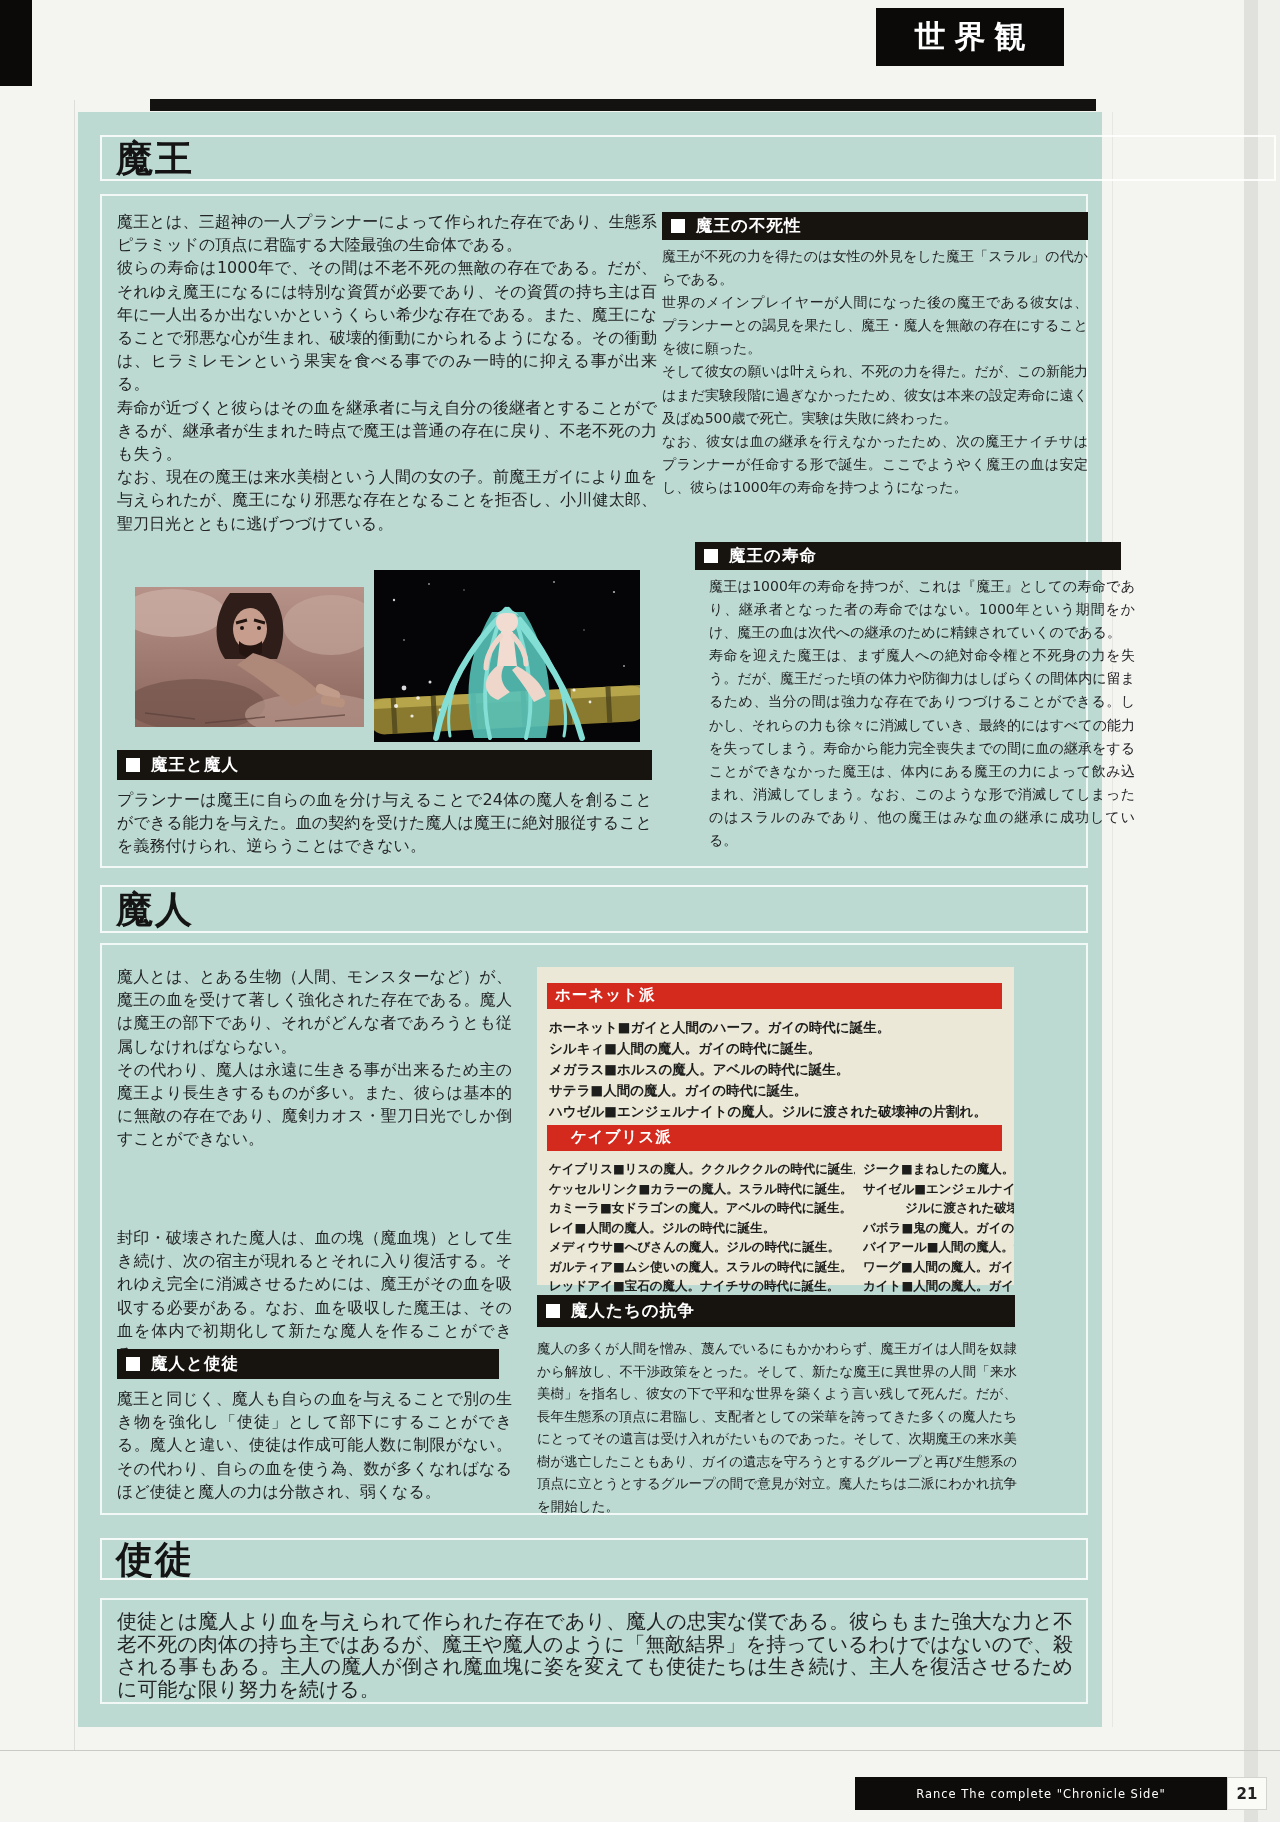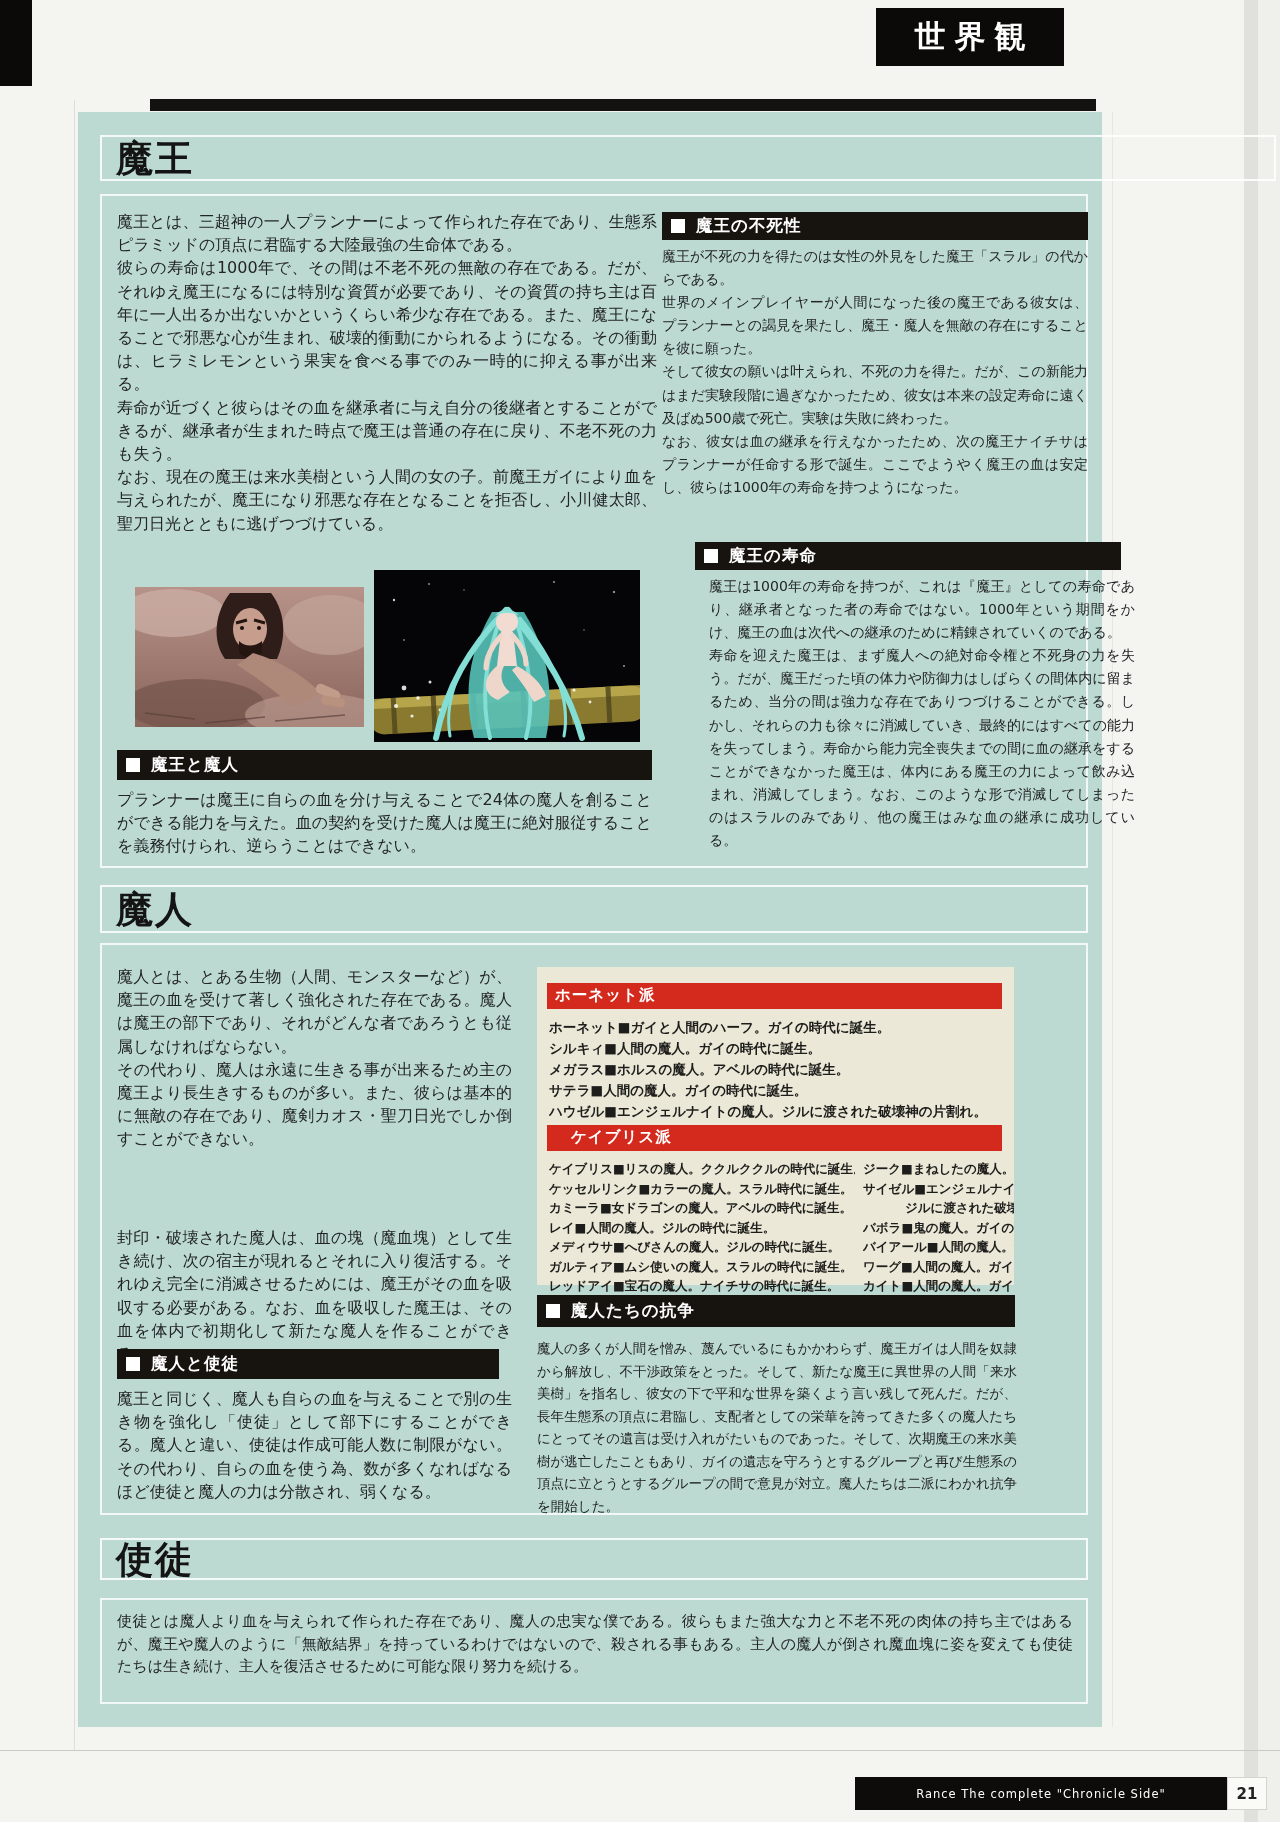--- a/index.html
+++ b/index.html
@@ -29,7 +29,7 @@
   .body-l{font-size:16px;line-height:23.2px;}
   .body-r{font-size:14px;line-height:23.1px;}
   .body-c{font-size:13.5px;line-height:22.5px;}
-  .body-s{font-size:15px;line-height:22.5px;}
+  .body-s{font-size:20px;line-height:22.5px;}
   .jp p{margin:0;}
 
   .hbar{background:#17130f;display:flex;align-items:center;box-sizing:border-box;padding-left:9px;}

